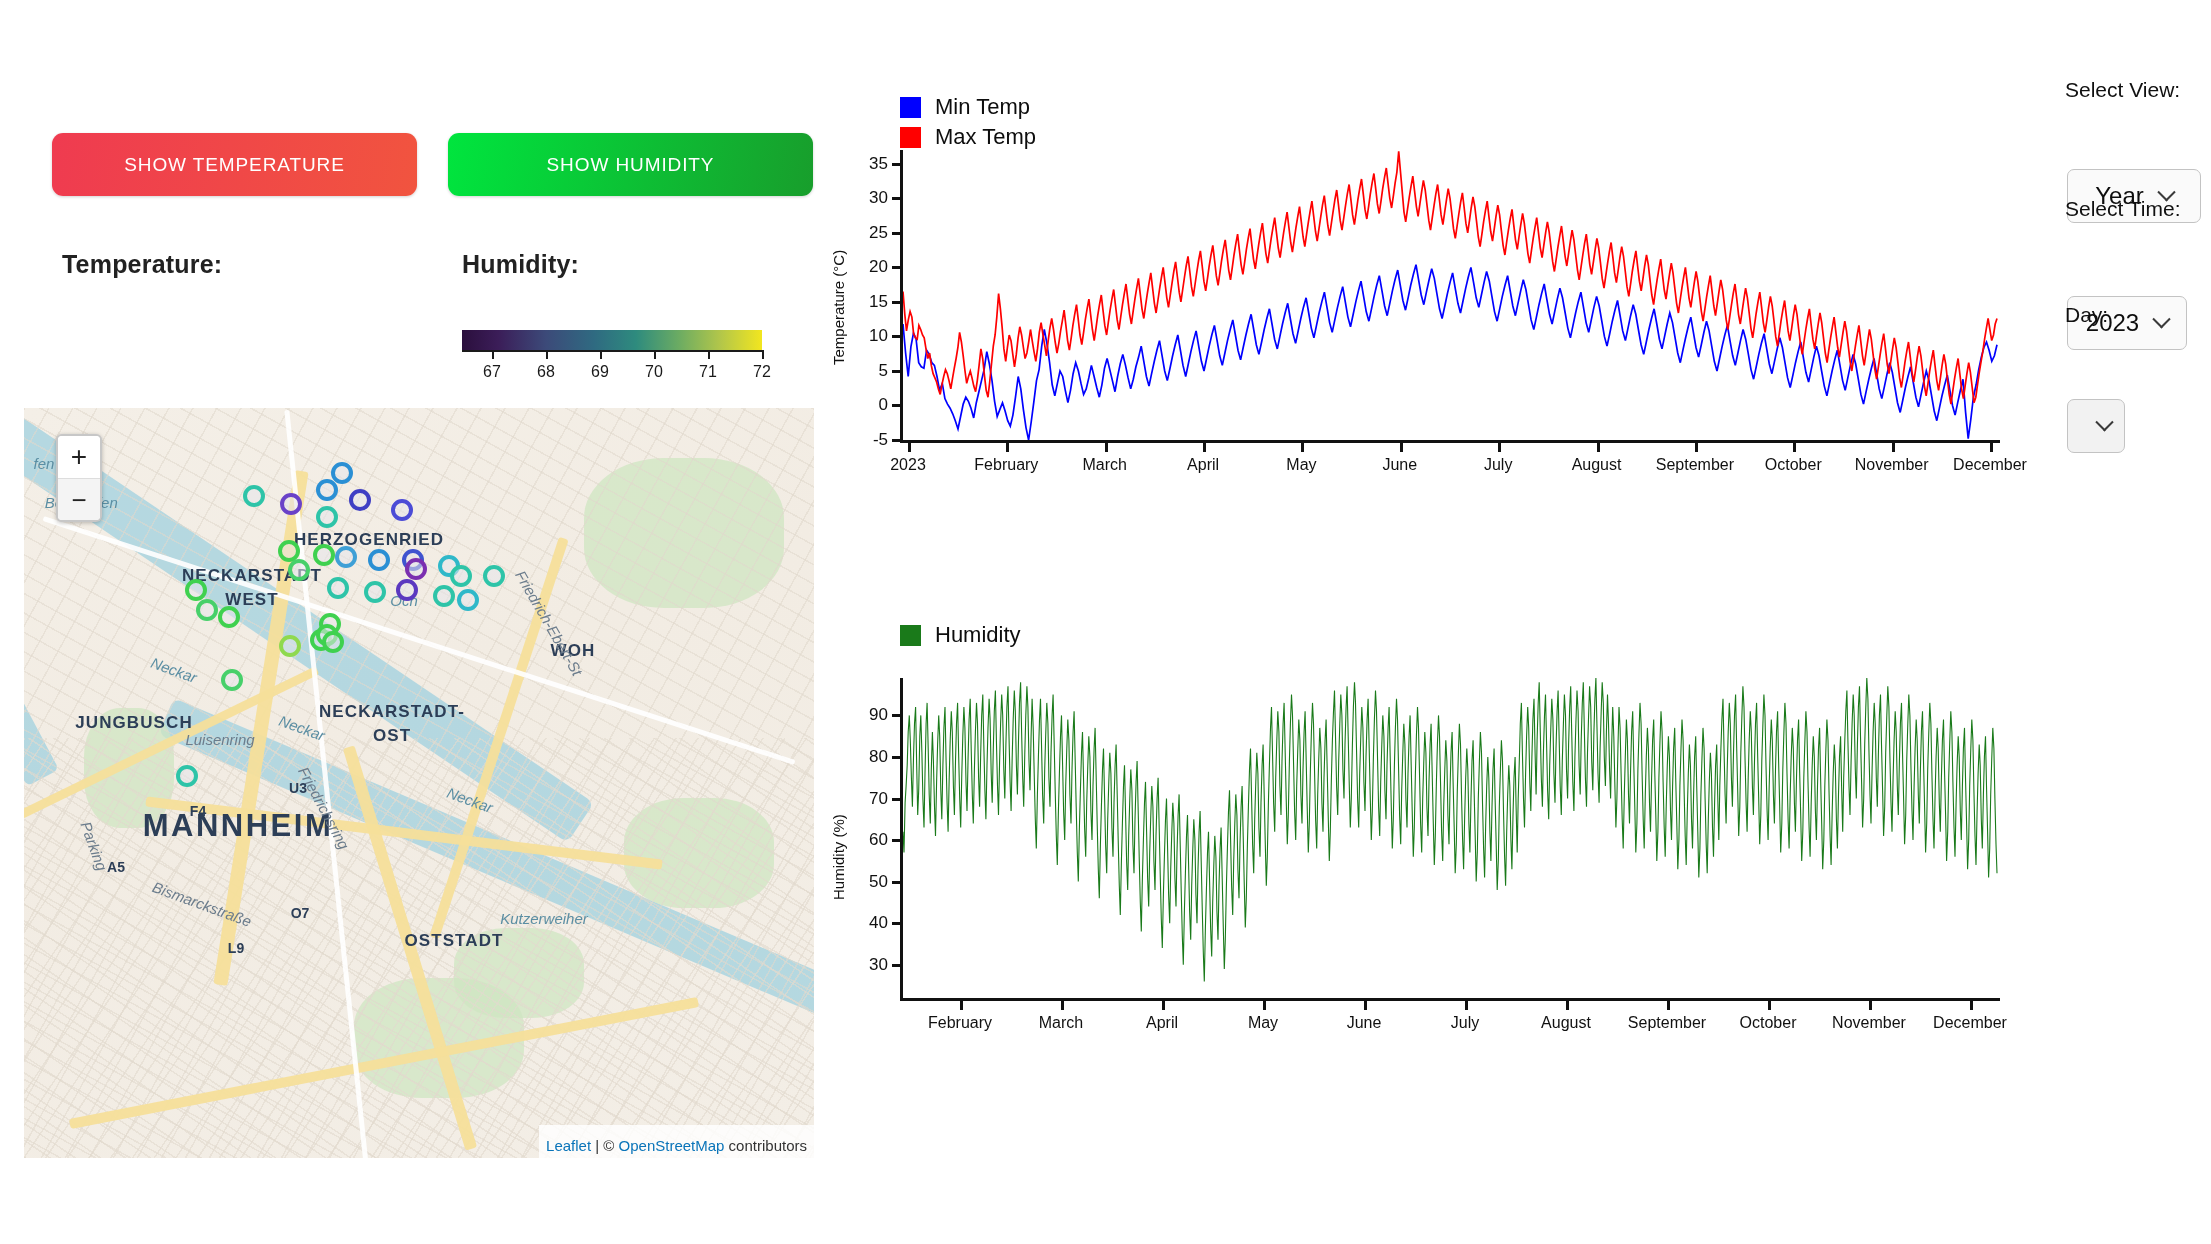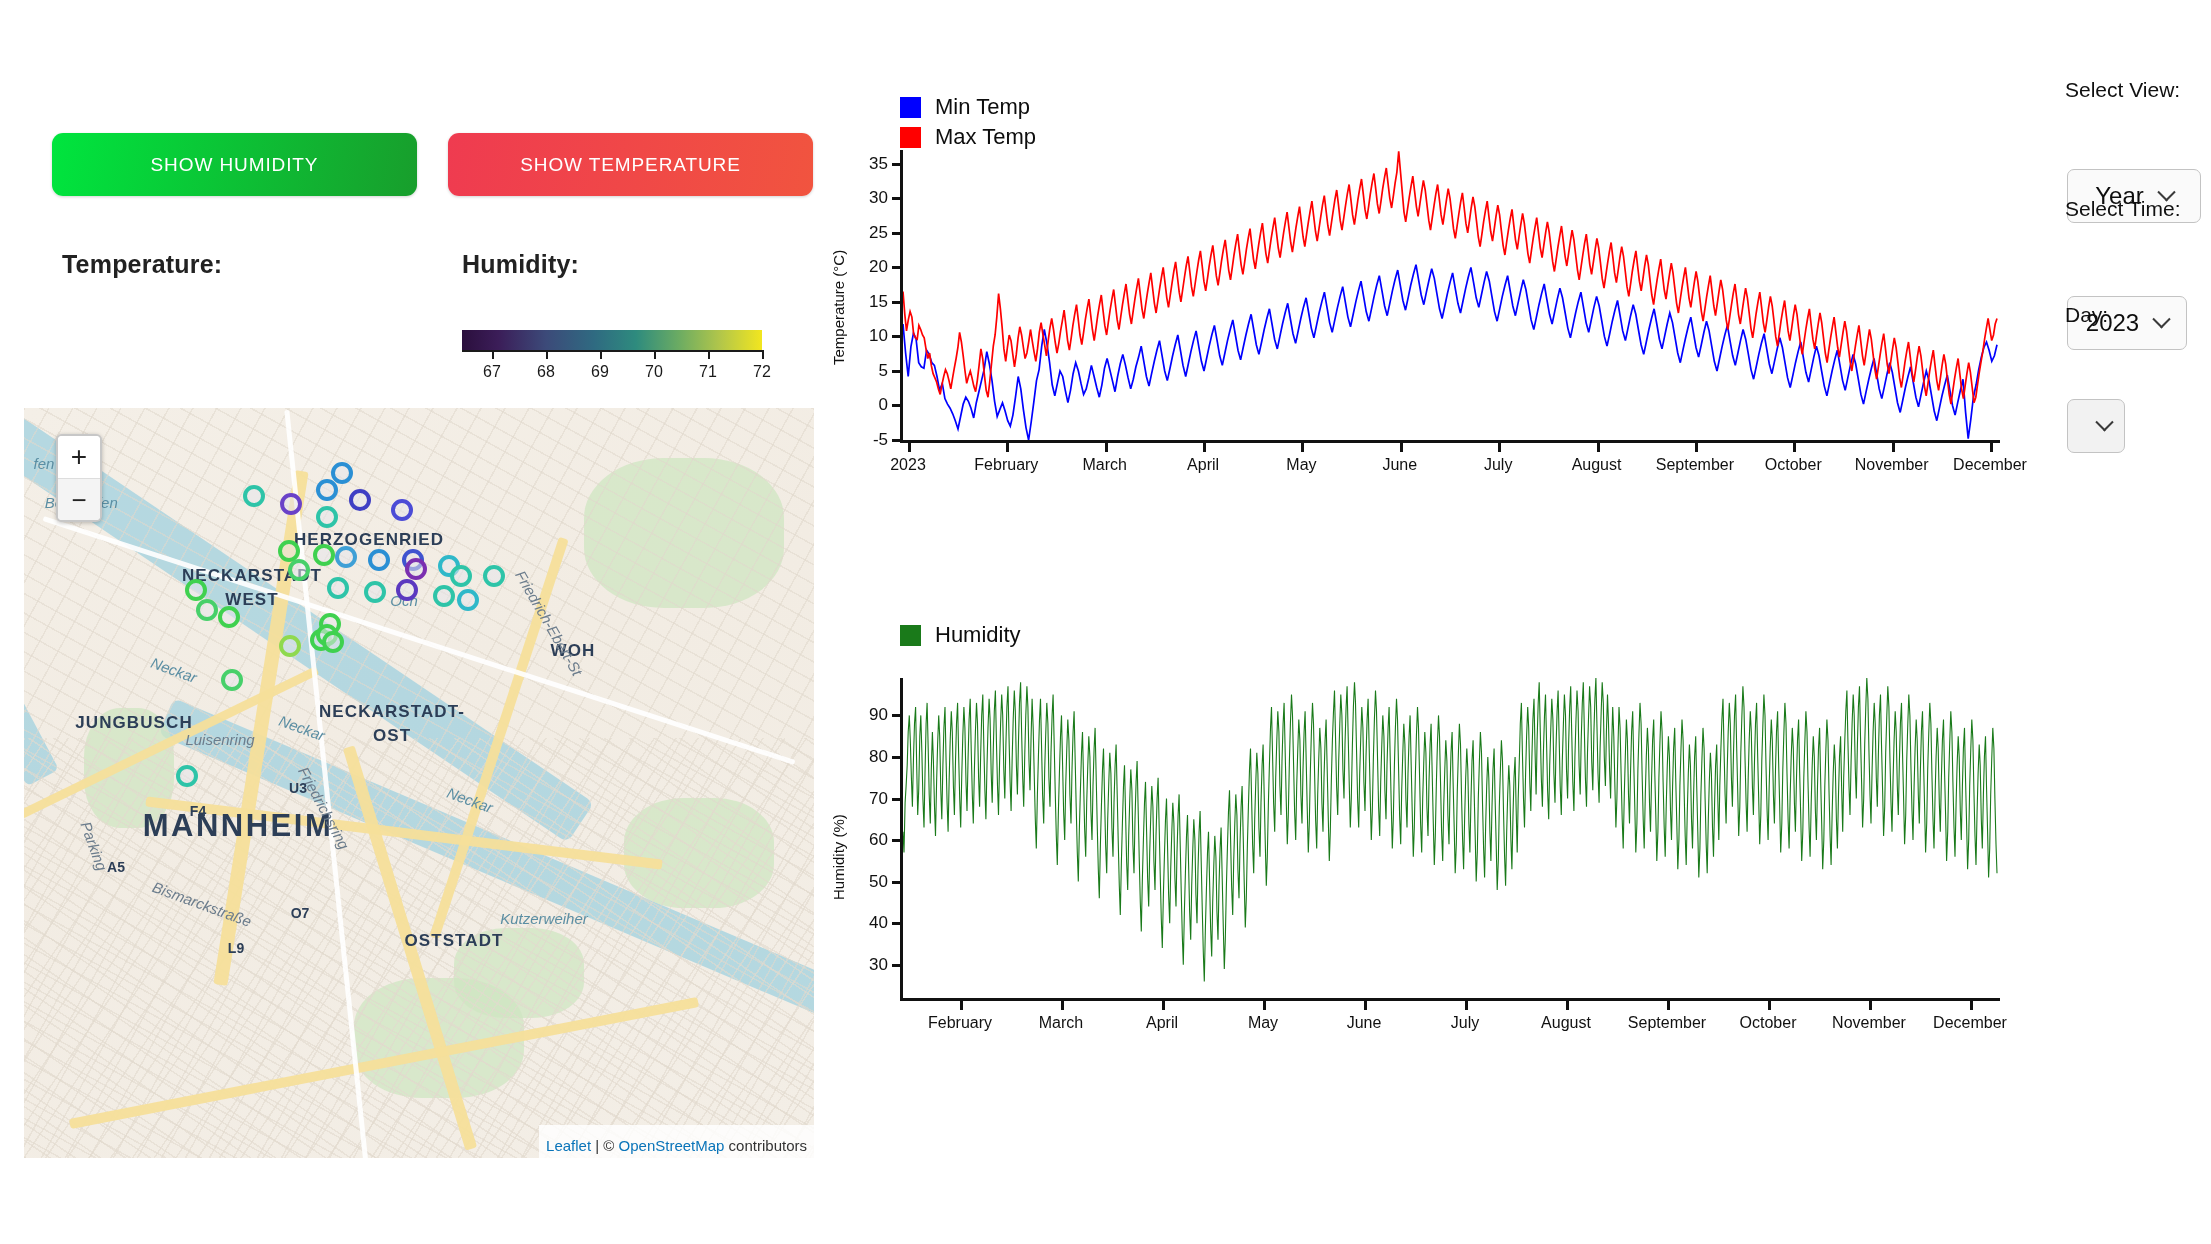--- a/index.html
+++ b/index.html
@@ -171,8 +171,8 @@
   <div class="left-panel">
 
     <div class="btn-row">
+      <button class="big-btn btn-temp">SHOW TEMPERATURE</button>
       <button class="big-btn btn-hum">SHOW HUMIDITY</button>
-      <button class="big-btn btn-temp">SHOW TEMPERATURE</button>
     </div>
 
     <div class="legend-title" id="temp-legend-title">Temperature:</div>

